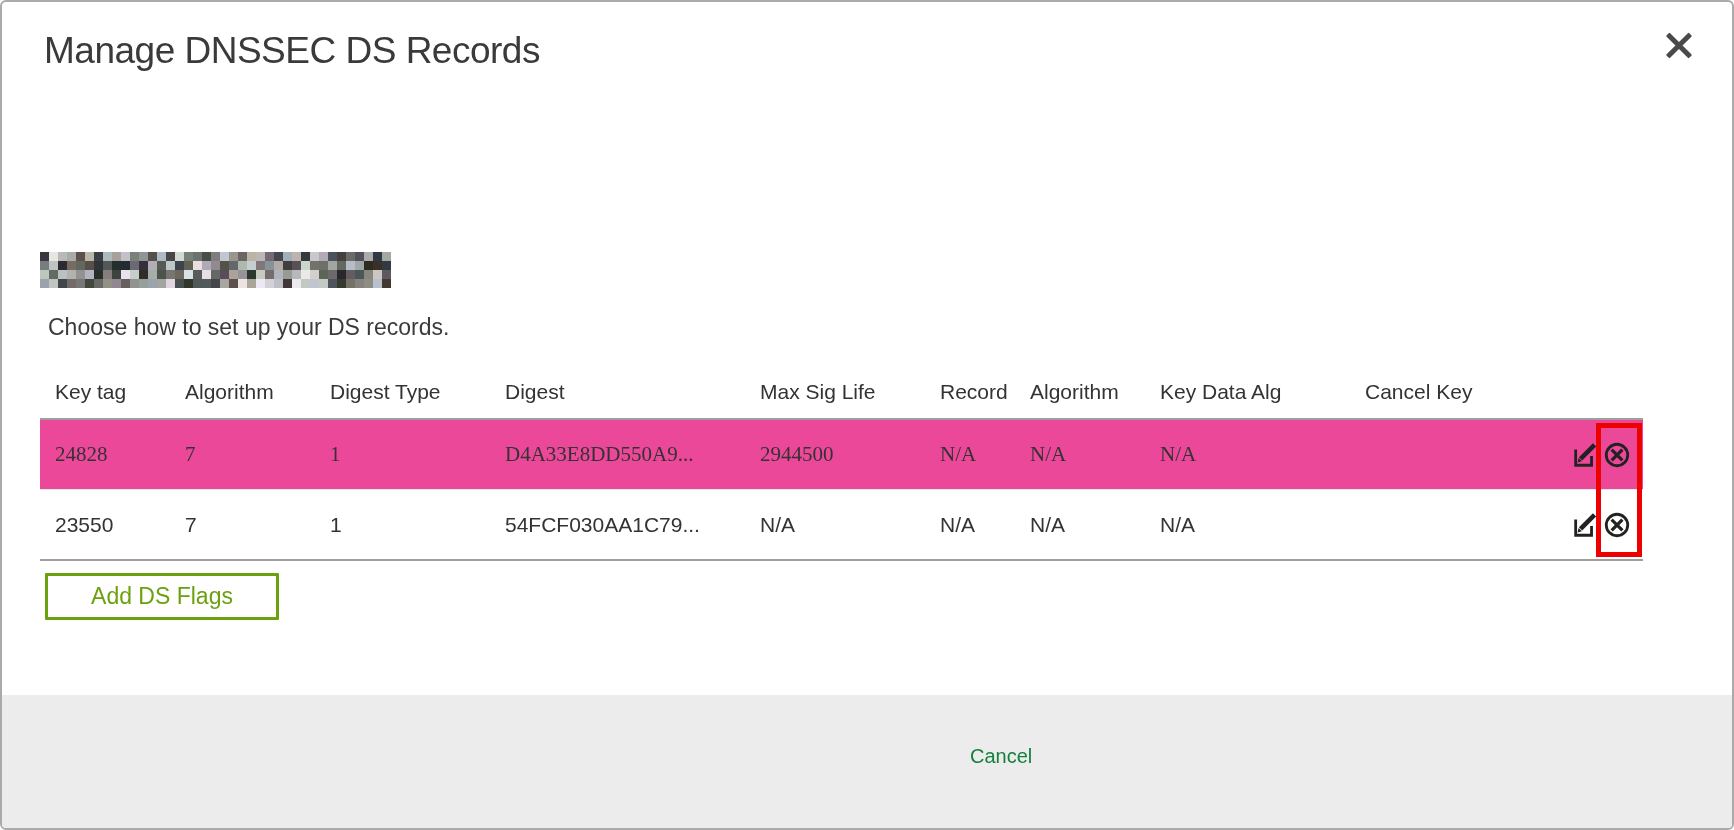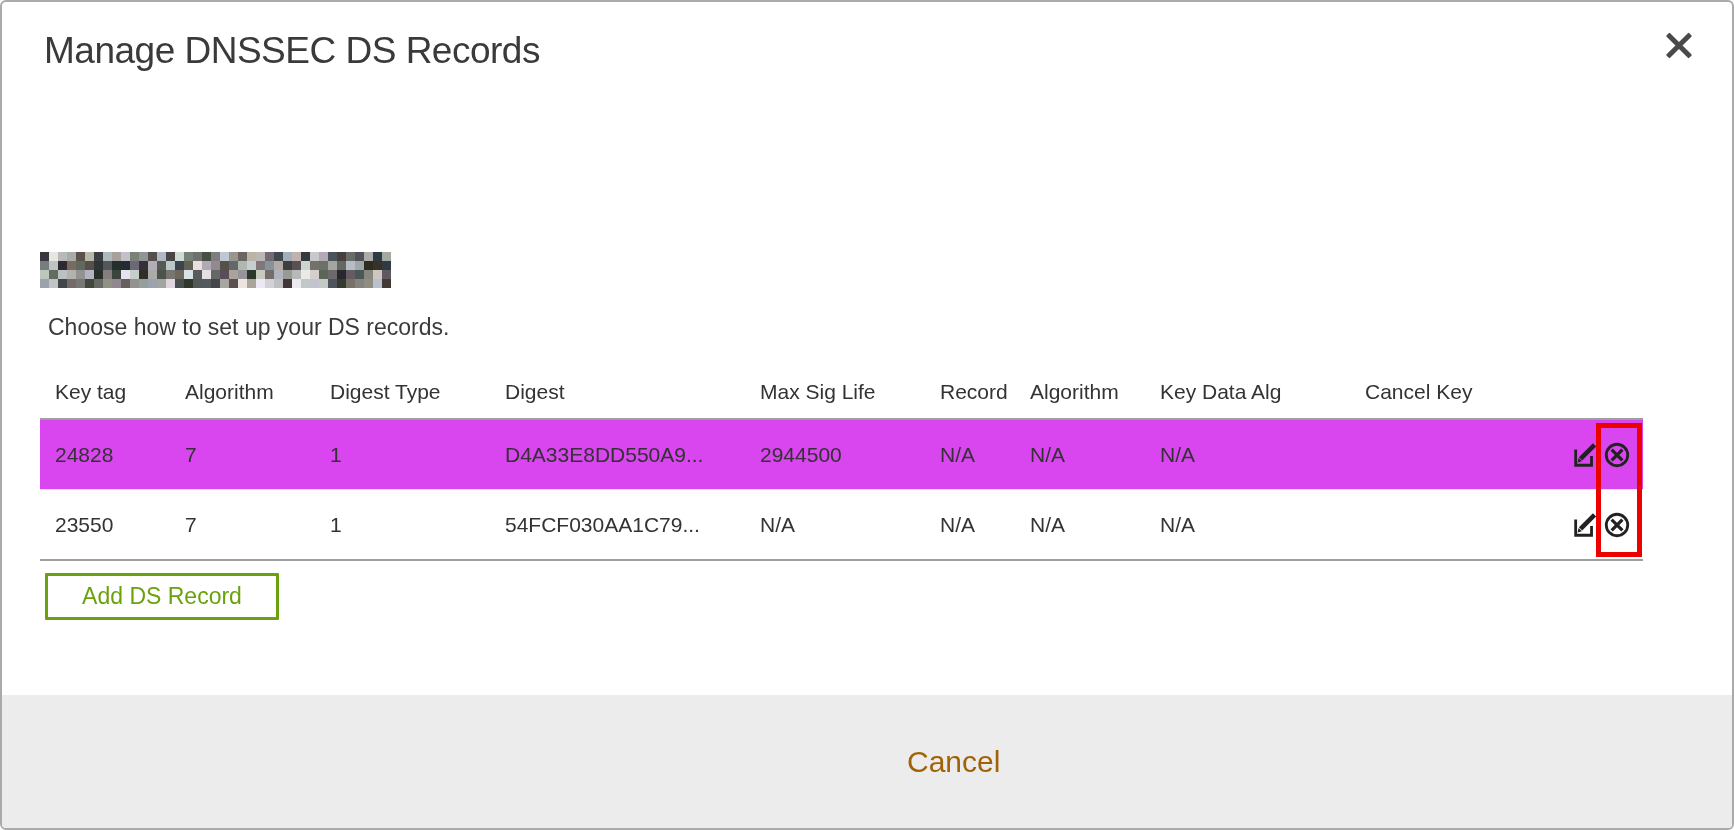--- a/index.html
+++ b/index.html
@@ -35,7 +35,7 @@
      white-space:nowrap;overflow:hidden;}
   td{height:69px;vertical-align:middle;padding:0 0 0 15px;font-size:21px;color:#333;
      white-space:nowrap;overflow:hidden;}
-  tbody tr.row-odd{background:#d946ef;}
+  tbody tr.row-odd{background:#ec4899;font-family:Liberation Serif, serif;}
   tbody tr.row-even{background:#ffffff;border-top:1px solid #e8e8e8;}
   tbody tr:last-child td{border-bottom:2px solid #9e9e9e;}
   td.actions{padding:0;}

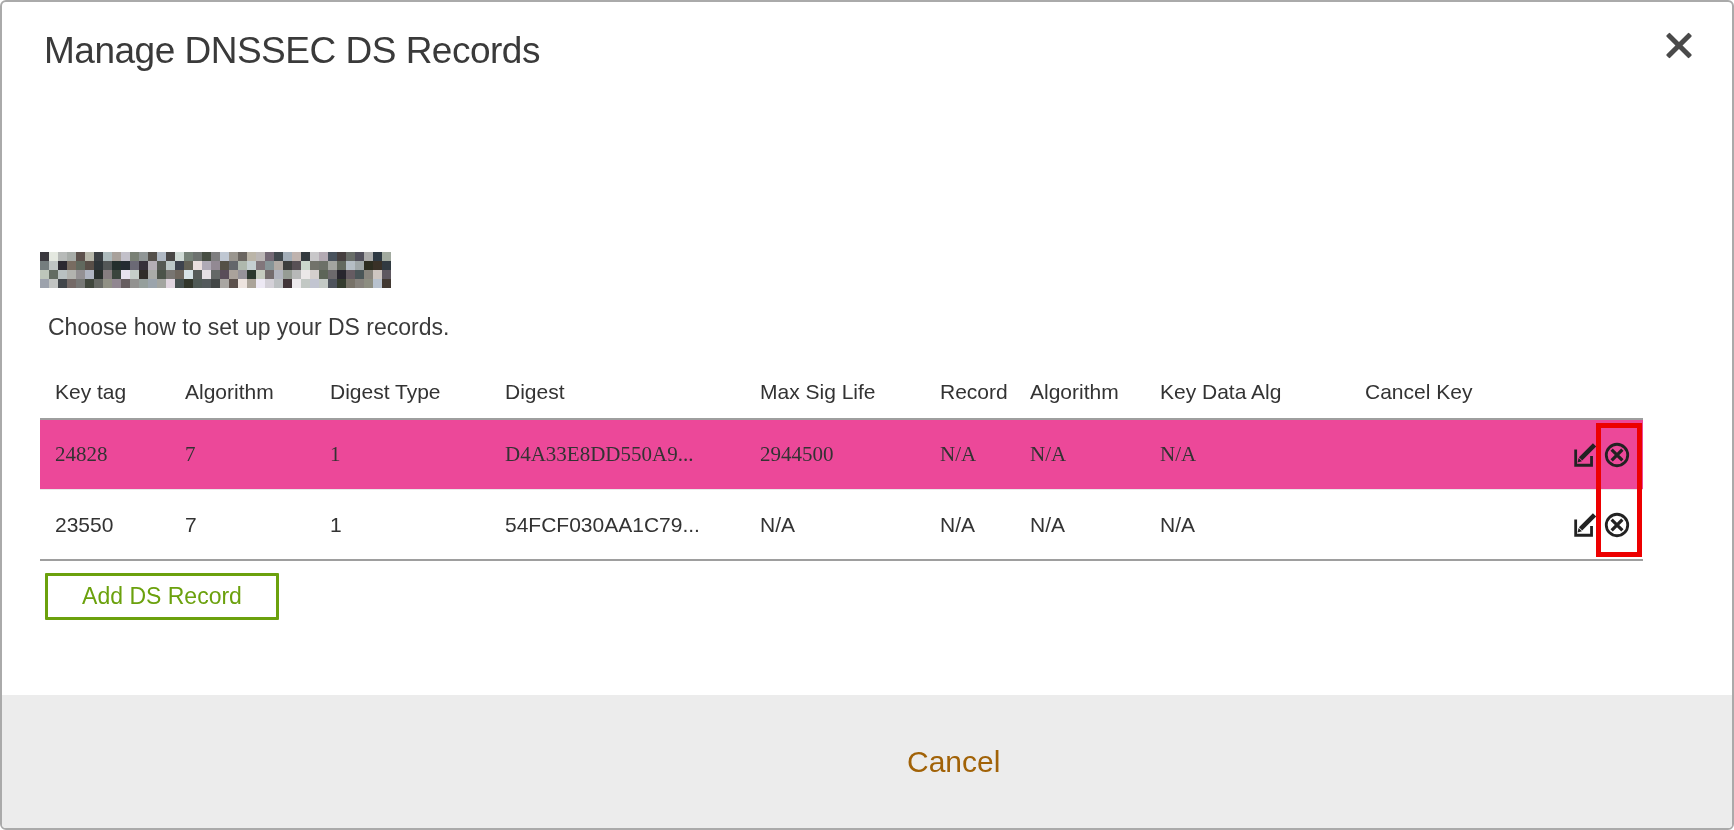--- a/index.html
+++ b/index.html
@@ -323,7 +323,7 @@
     <div class="red-box"></div>
   </div>
 
-  <button class="add-btn">Add DS Record</button>
+  <button class="add-btn">Add DS Flags</button>
 
   <div class="footer">
     <a class="cancel-link">Cancel</a>

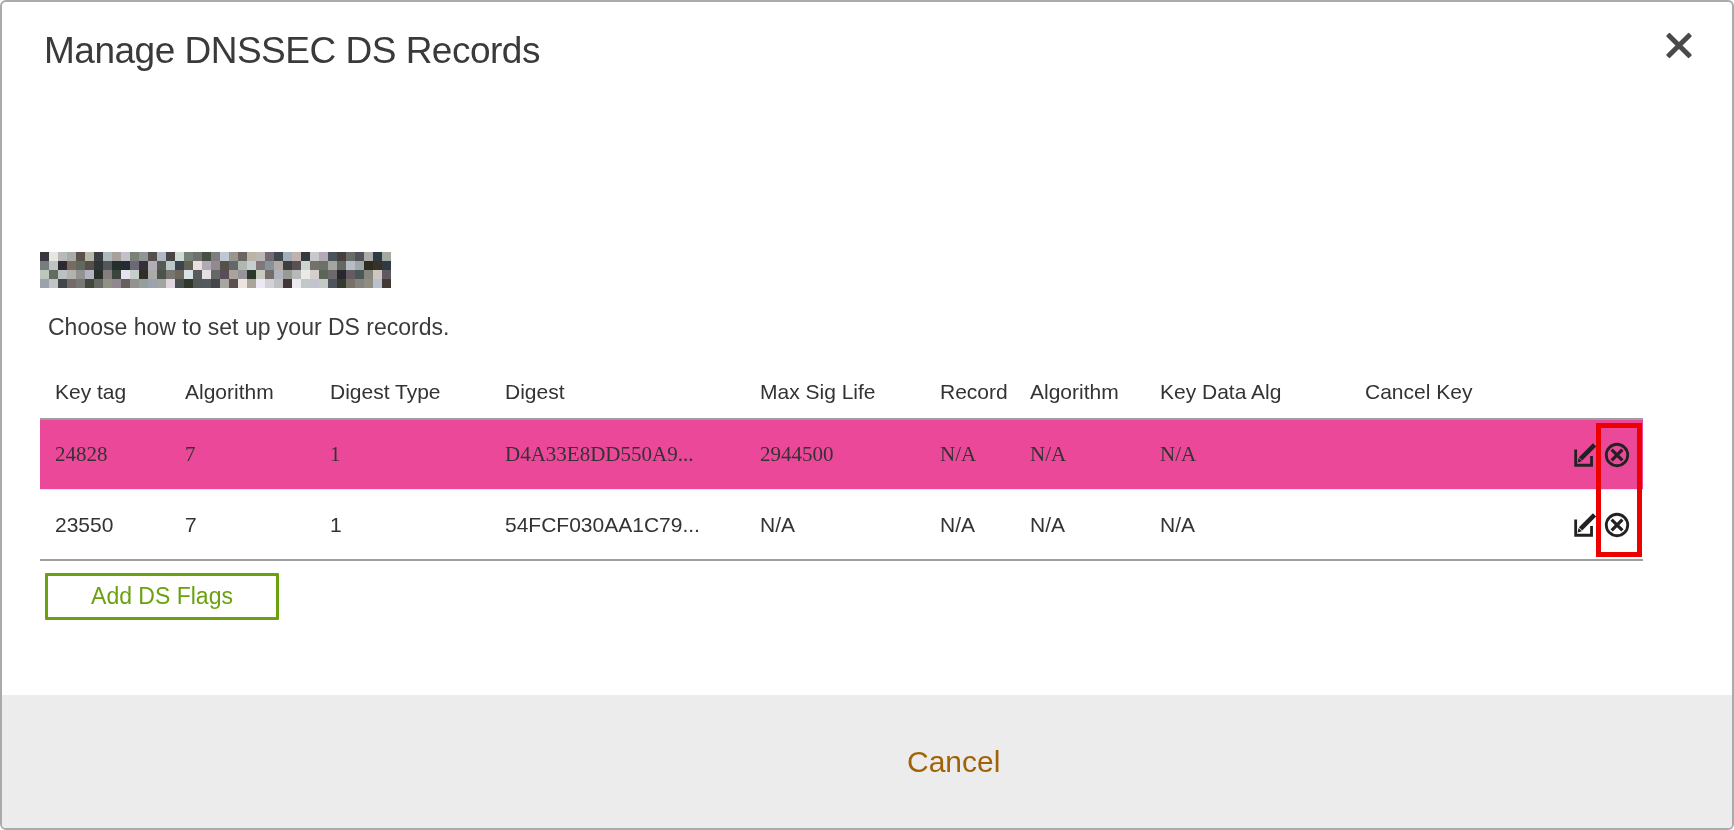--- a/index.html
+++ b/index.html
@@ -57,7 +57,7 @@
             background:#5d9d07;border:none;border-bottom:7px solid #4b8404;
             border-radius:4px;color:#ffffff;font-size:30px;font-family:inherit;
             cursor:pointer;box-sizing:border-box;}
-  .cancel-link{position:absolute;left:905px;top:50px;font-size:30px;color:#a16207;
+  .cancel-link{position:absolute;left:968px;top:50px;font-size:20px;color:#15803d;
                text-decoration:none;cursor:pointer;}
 </style>
 </head>

